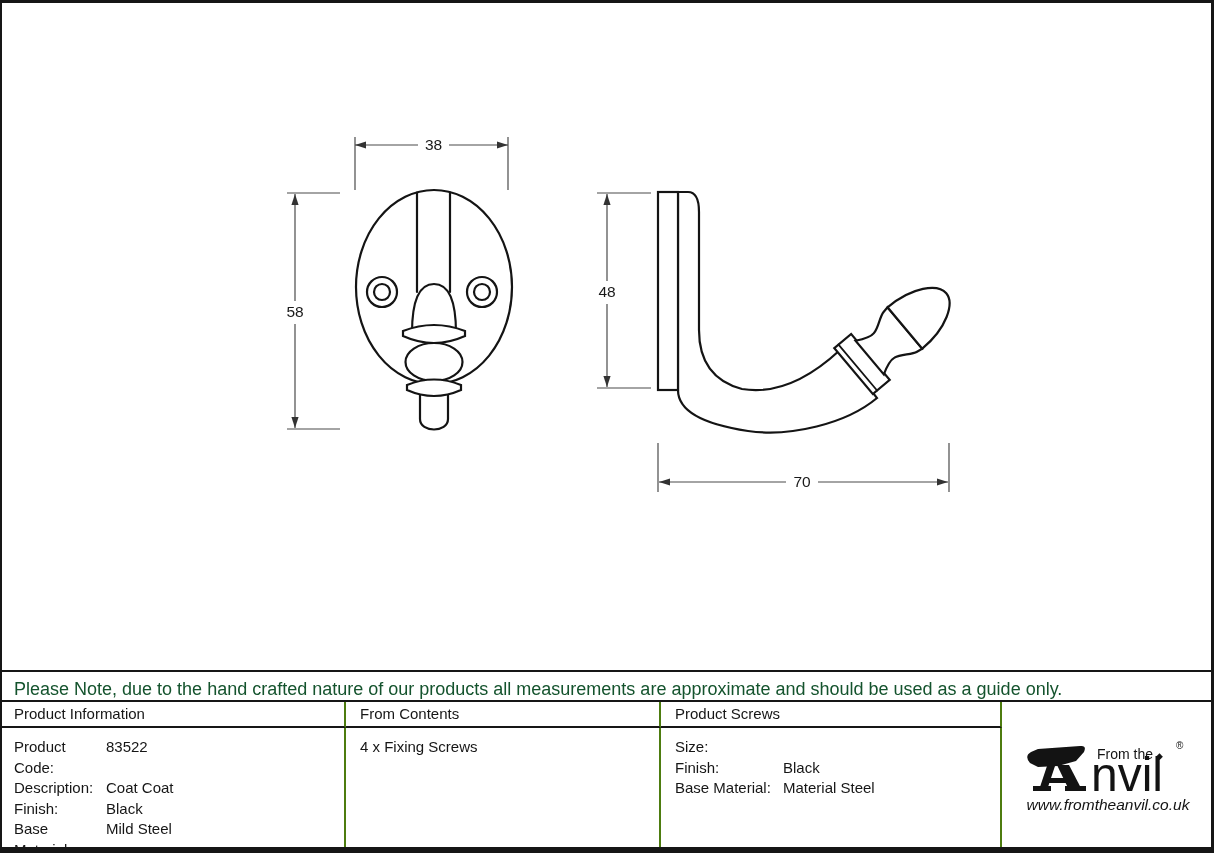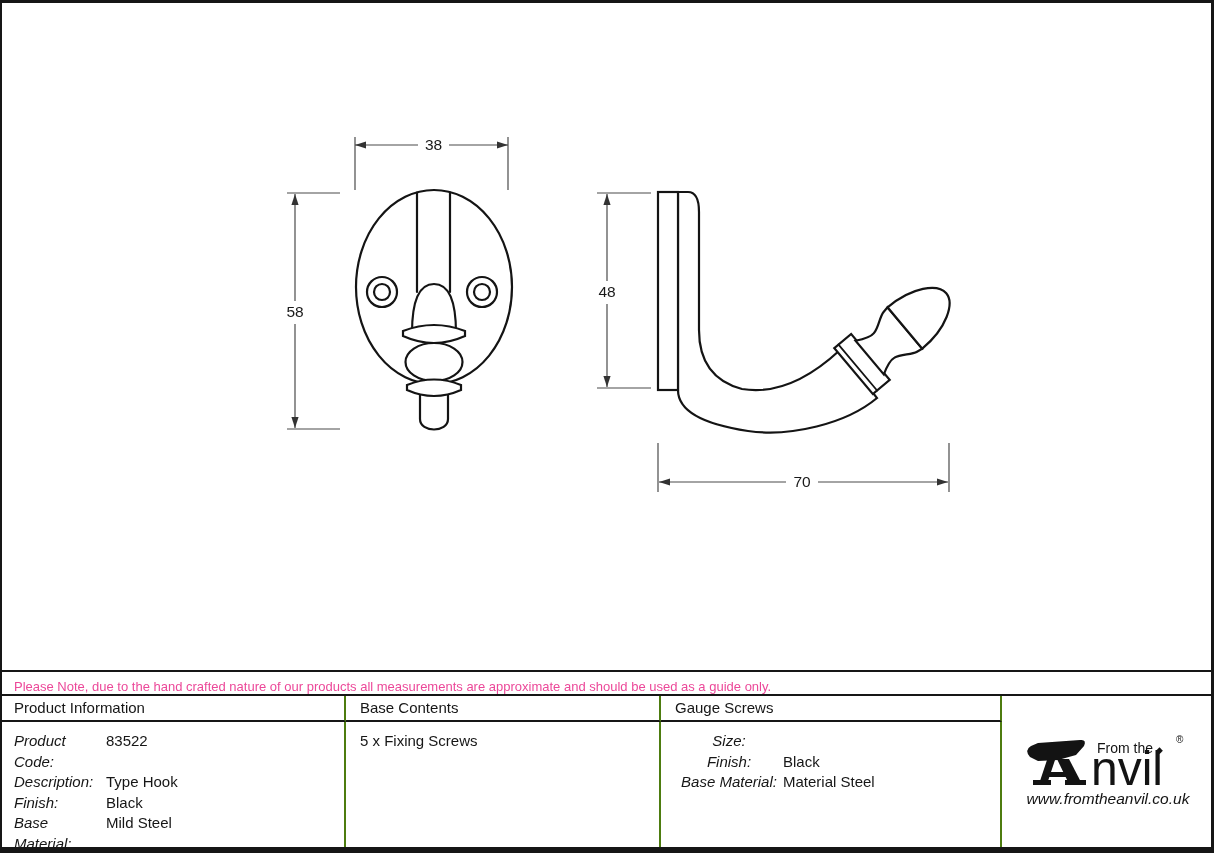--- a/index.html
+++ b/index.html
@@ -21,7 +21,7 @@
   }
   .note-bar {
     height:35px; box-sizing:border-box; border-bottom:2px solid #161616;
-    padding:7px 0 0 14px; font-size:13px; color:#ec4899;
+    padding:7px 0 0 14px; font-size:18px; color:#14532d;
   }
   .spec-grid {
     flex:1; display:grid;

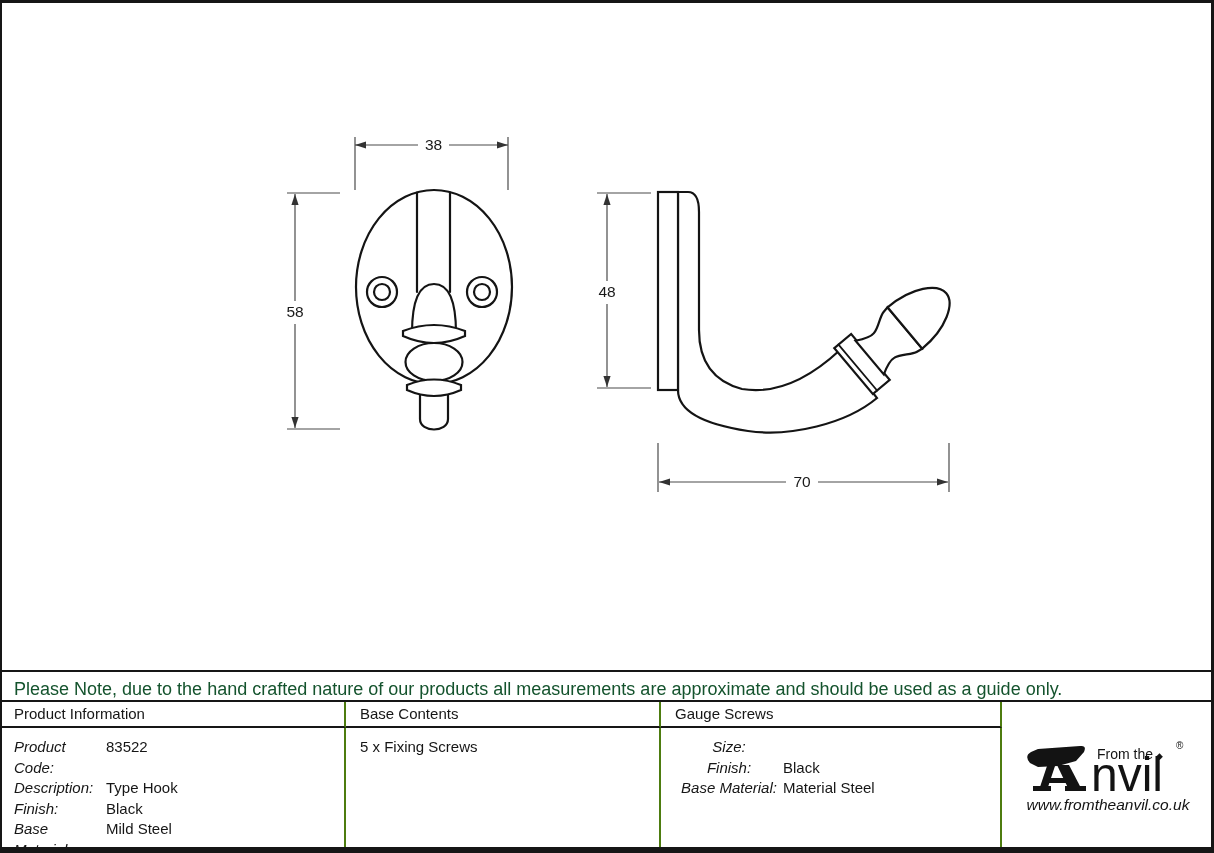--- a/index.html
+++ b/index.html
@@ -133,7 +133,7 @@
     <div class="spec-grid">
 
       <div class="cell hdr">Product Information</div>
-      <div class="cell hdr">Base Contents</div>
+      <div class="cell hdr">From Contents</div>
       <div class="cell hdr">Gauge Screws</div>
 
       <div class="cell logo-cell">

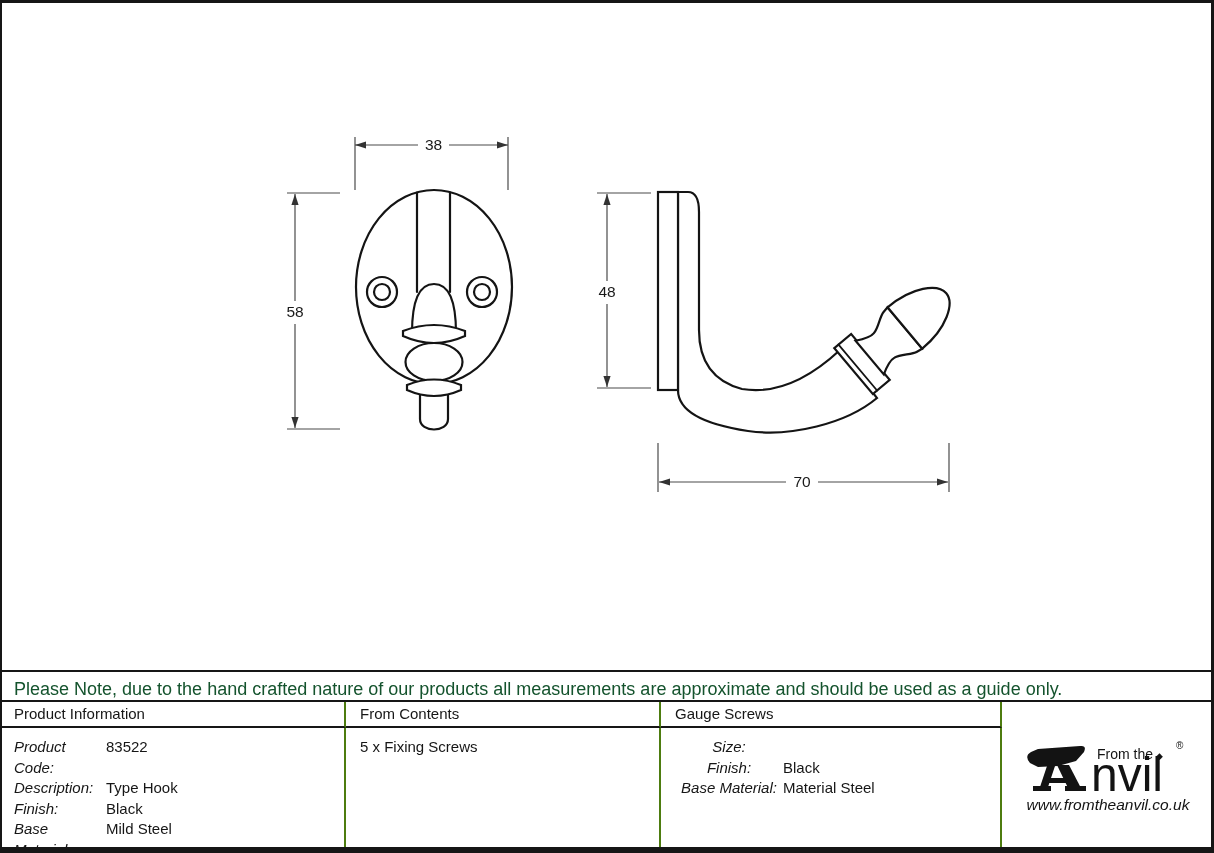--- a/index.html
+++ b/index.html
@@ -134,7 +134,7 @@
 
       <div class="cell hdr">Product Information</div>
       <div class="cell hdr">From Contents</div>
-      <div class="cell hdr">Gauge Screws</div>
+      <div class="cell hdr">Product Screws</div>
 
       <div class="cell logo-cell">
         <div class="logo-box">

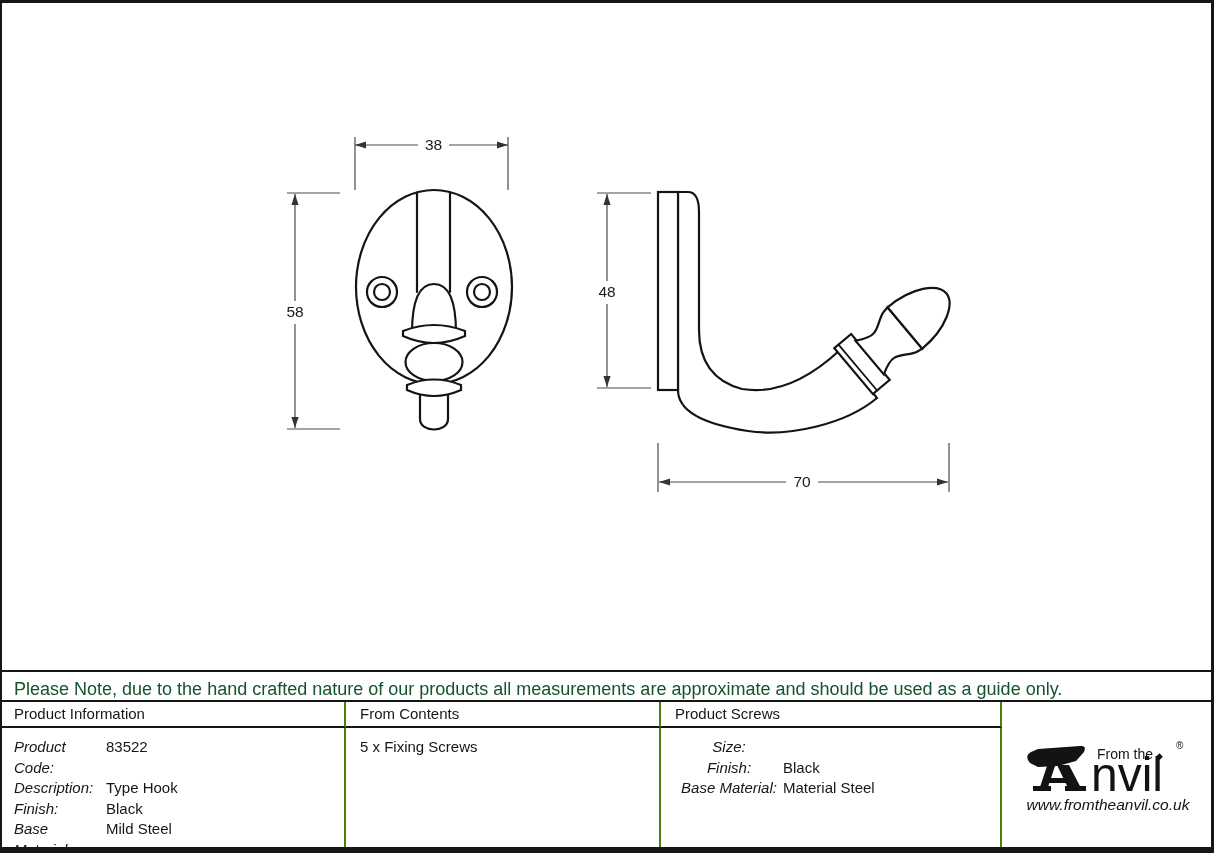--- a/index.html
+++ b/index.html
@@ -32,7 +32,7 @@
   .hdr { border-bottom:2px solid #161616; font-size:15px; padding:3px 0 0 14px; }
   .bodycell { padding:9px 0 0 14px; font-size:15px; }
   .kv { display:flex; line-height:20.6px; }
-  .kv .k { flex:0 0 92px;font-style:italic; }
+  .kv .k { flex:0 0 92px; }
   .kv.wide .k { flex:0 0 108px;text-align:center; }
   .pc-line { line-height:20.6px; }
   .logo-cell {

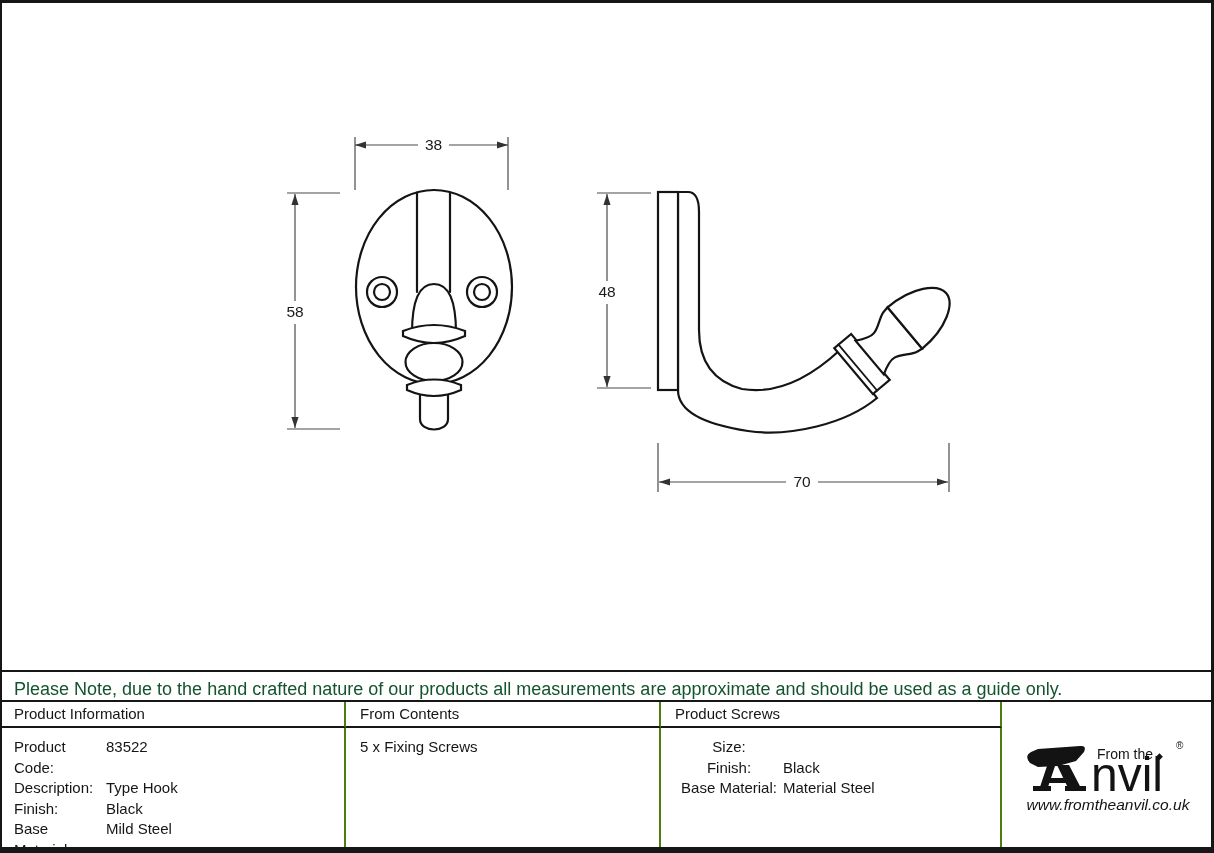--- a/index.html
+++ b/index.html
@@ -176,7 +176,7 @@
       </div>
 
       <div class="cell bodycell">
-        <div class="pc-line">5 x Fixing Screws</div>
+        <div class="pc-line">4 x Fixing Screws</div>
       </div>
 
       <div class="cell bodycell">

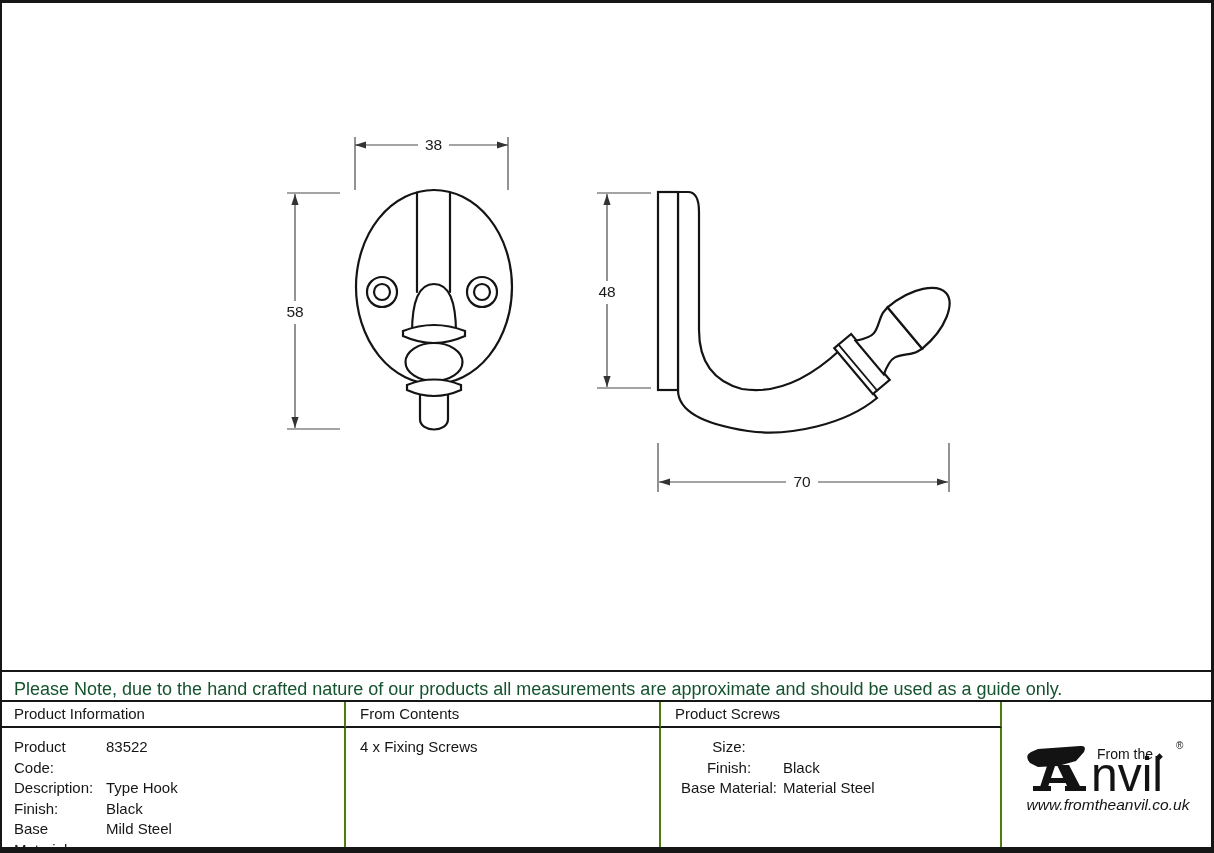--- a/index.html
+++ b/index.html
@@ -33,7 +33,7 @@
   .bodycell { padding:9px 0 0 14px; font-size:15px; }
   .kv { display:flex; line-height:20.6px; }
   .kv .k { flex:0 0 92px; }
-  .kv.wide .k { flex:0 0 108px;text-align:center; }
+  .kv.wide .k { flex:0 0 108px; }
   .pc-line { line-height:20.6px; }
   .logo-cell {
     grid-column:4; grid-row:1 / span 2; border-right:none;

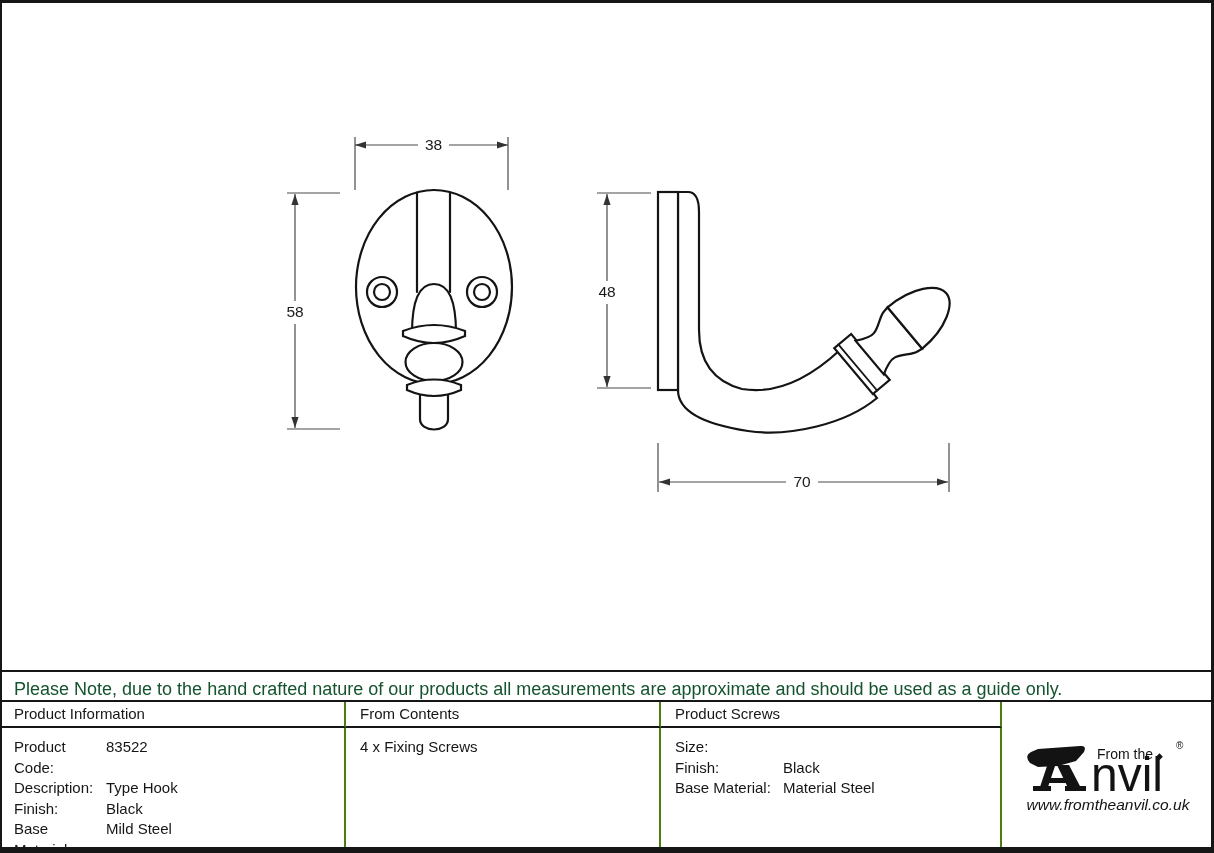--- a/index.html
+++ b/index.html
@@ -163,7 +163,7 @@
         </div>
         <div class="kv">
           <span class="k">Description:</span>
-          <span class="v">Type Hook</span>
+          <span class="v">Coat Coat</span>
         </div>
         <div class="kv">
           <span class="k">Finish:</span>

